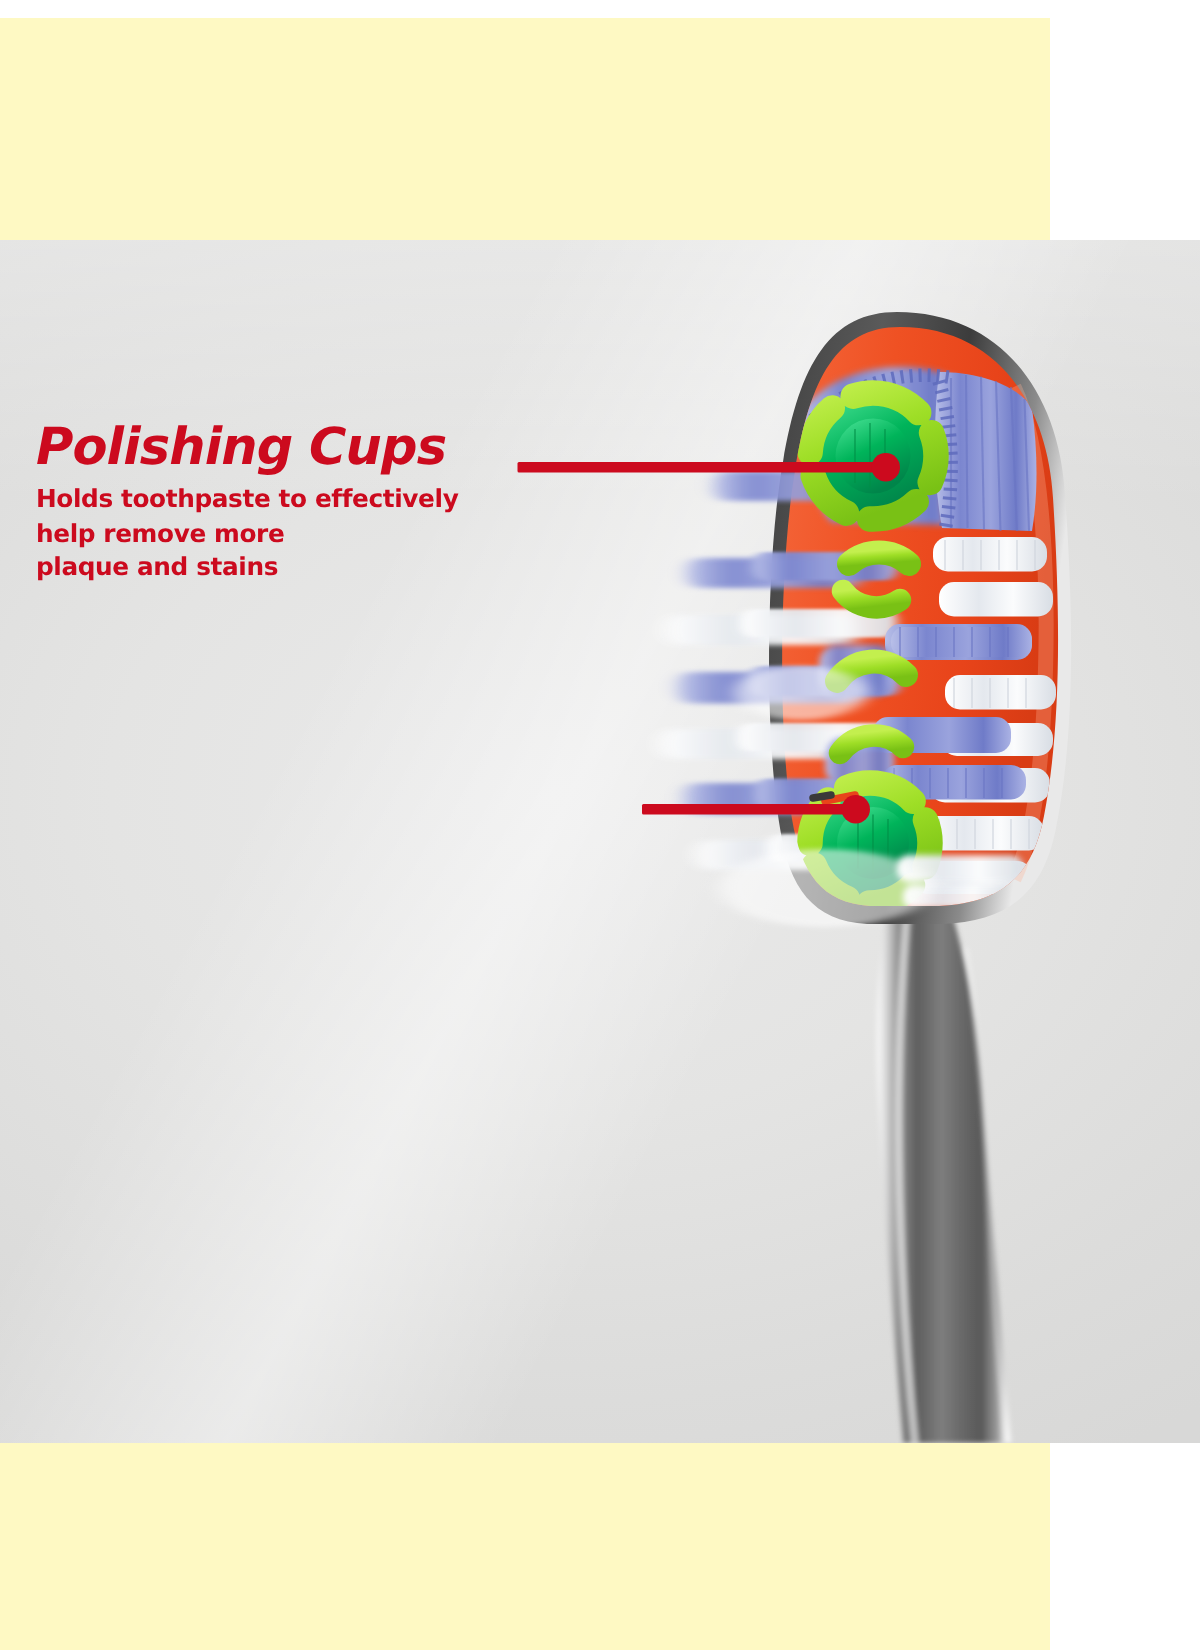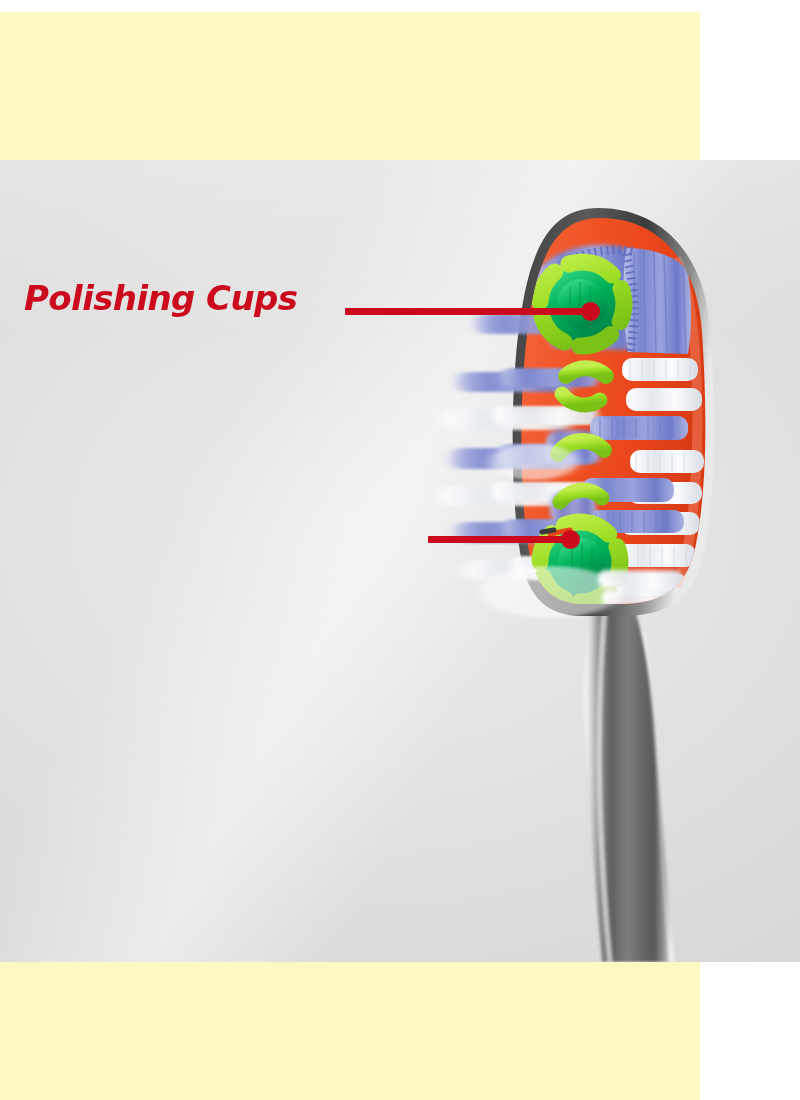--- a/index.html
+++ b/index.html
@@ -393,6 +393,9 @@
 
   <div class="callout" id="callout-polishing">
     <div class="callout-title">Polishing Cups</div>
+    <div class="callout-body">Holds toothpaste to effectively
+help remove more
+plaque and stains</div>
   </div>
 
 

